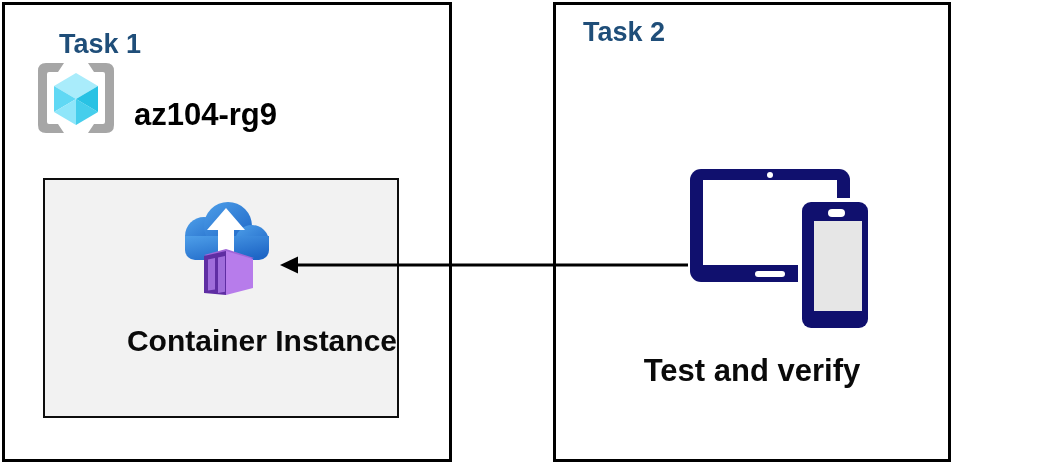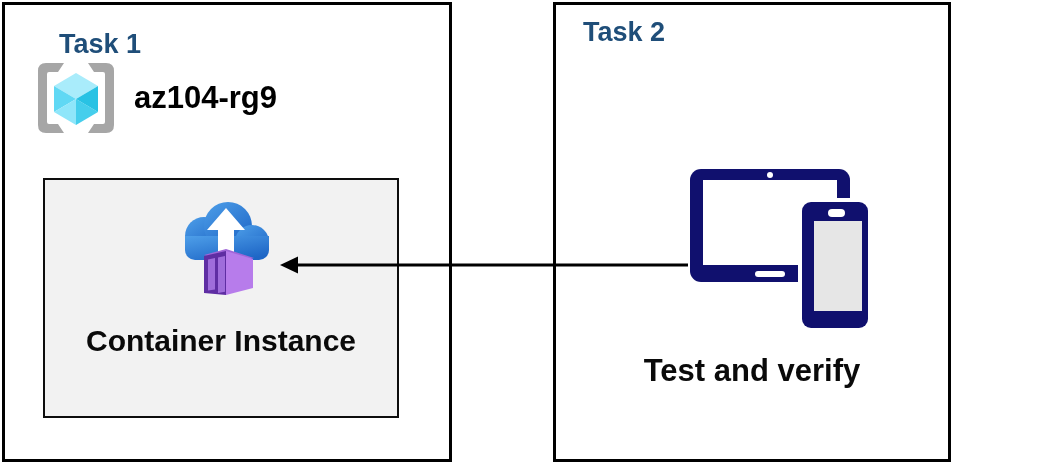--- a/index.html
+++ b/index.html
@@ -14,7 +14,7 @@
   .t1-title{left:26px;top:24px;margin-left:28px;}
   .t2-title{left:27px;top:12px;}
 
-  .rg-row{position:absolute;left:31px;top:58px;display:flex;align-items:center;gap:18px;}
+  .rg-row{position:absolute;left:31px;top:58px;display:flex;align-items:flex-end;gap:18px;}
   .rg-name{font-size:31px;font-weight:700;color:#000000;}
 
   .inner-box{position:absolute;left:38px;top:173px;width:356px;height:240px;box-sizing:border-box;

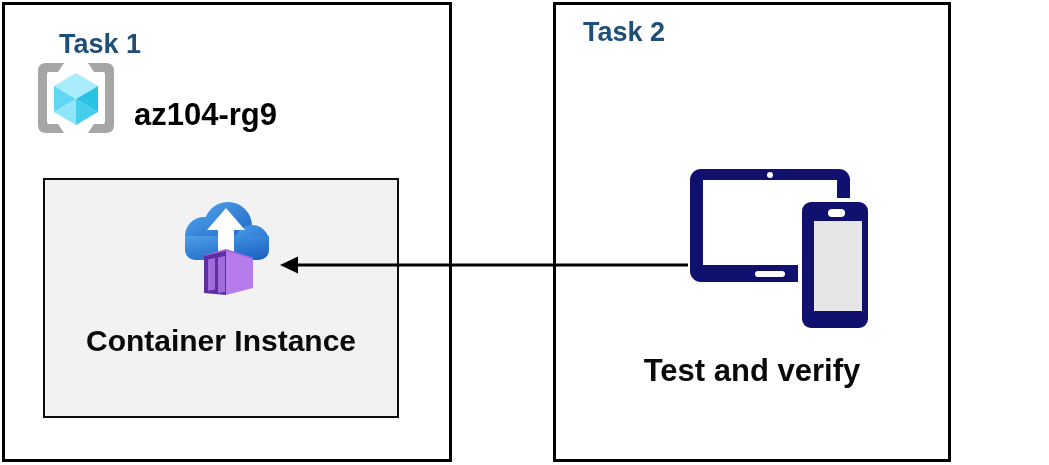--- a/index.html
+++ b/index.html
@@ -20,7 +20,7 @@
   .inner-box{position:absolute;left:38px;top:173px;width:356px;height:240px;box-sizing:border-box;
              border:2px solid #0d0d0d;background:#F2F2F2;}
   .ci-icon{position:absolute;left:123px;top:12px;}
-  .ci-label{position:absolute;left:0;top:144px;width:100%;text-align:center;
+  .ci-label{position:absolute;left:0;top:144px;width:100%;text-align:right;
             font-size:30px;font-weight:700;color:#0a0a0a;}
 
   .devices-icon{position:absolute;left:133px;top:160px;}

